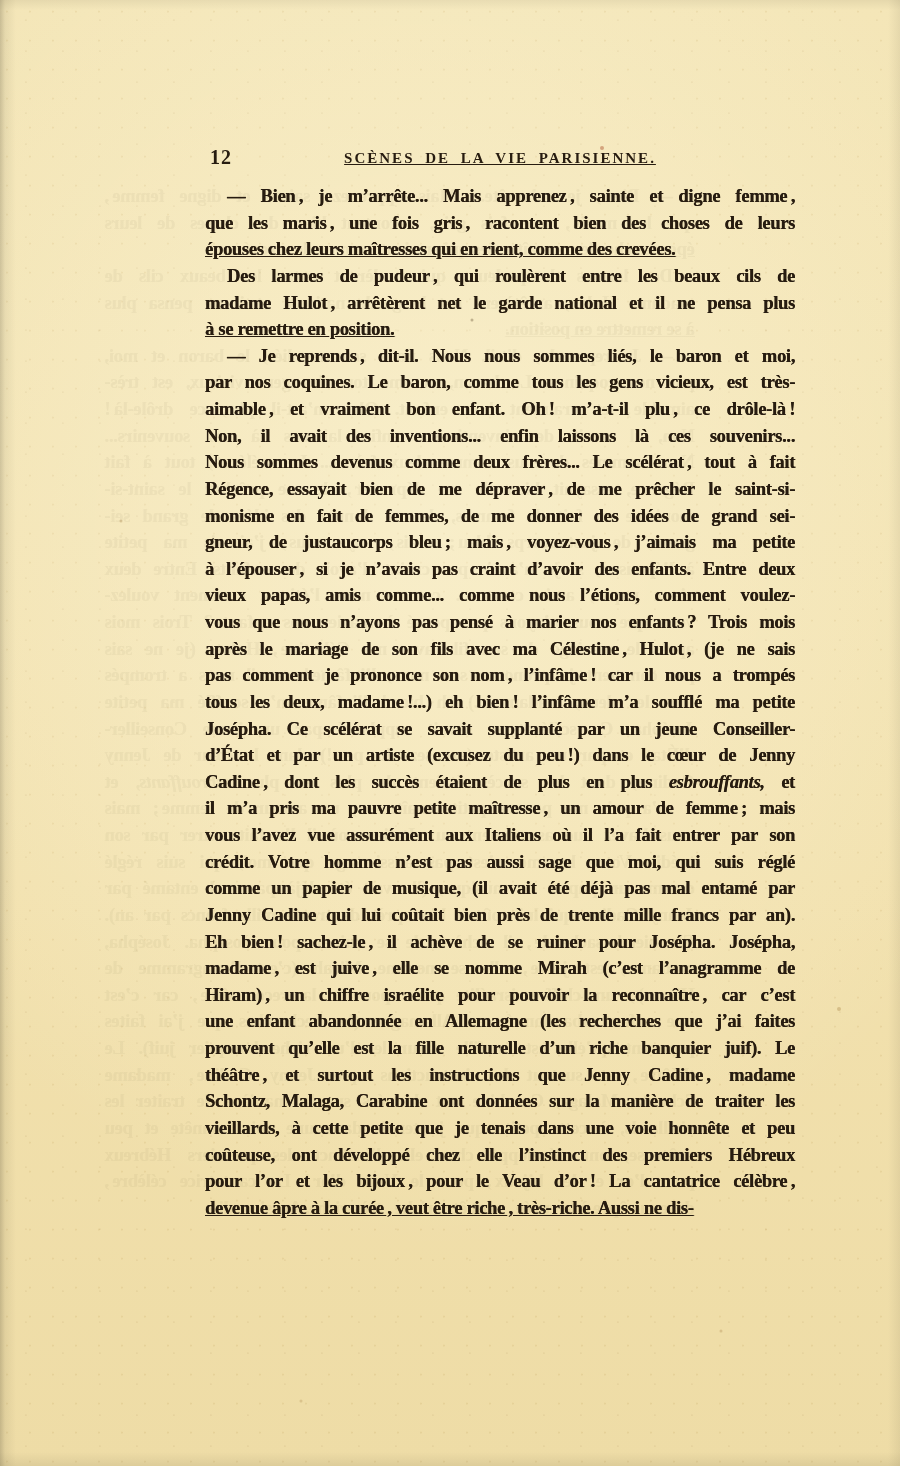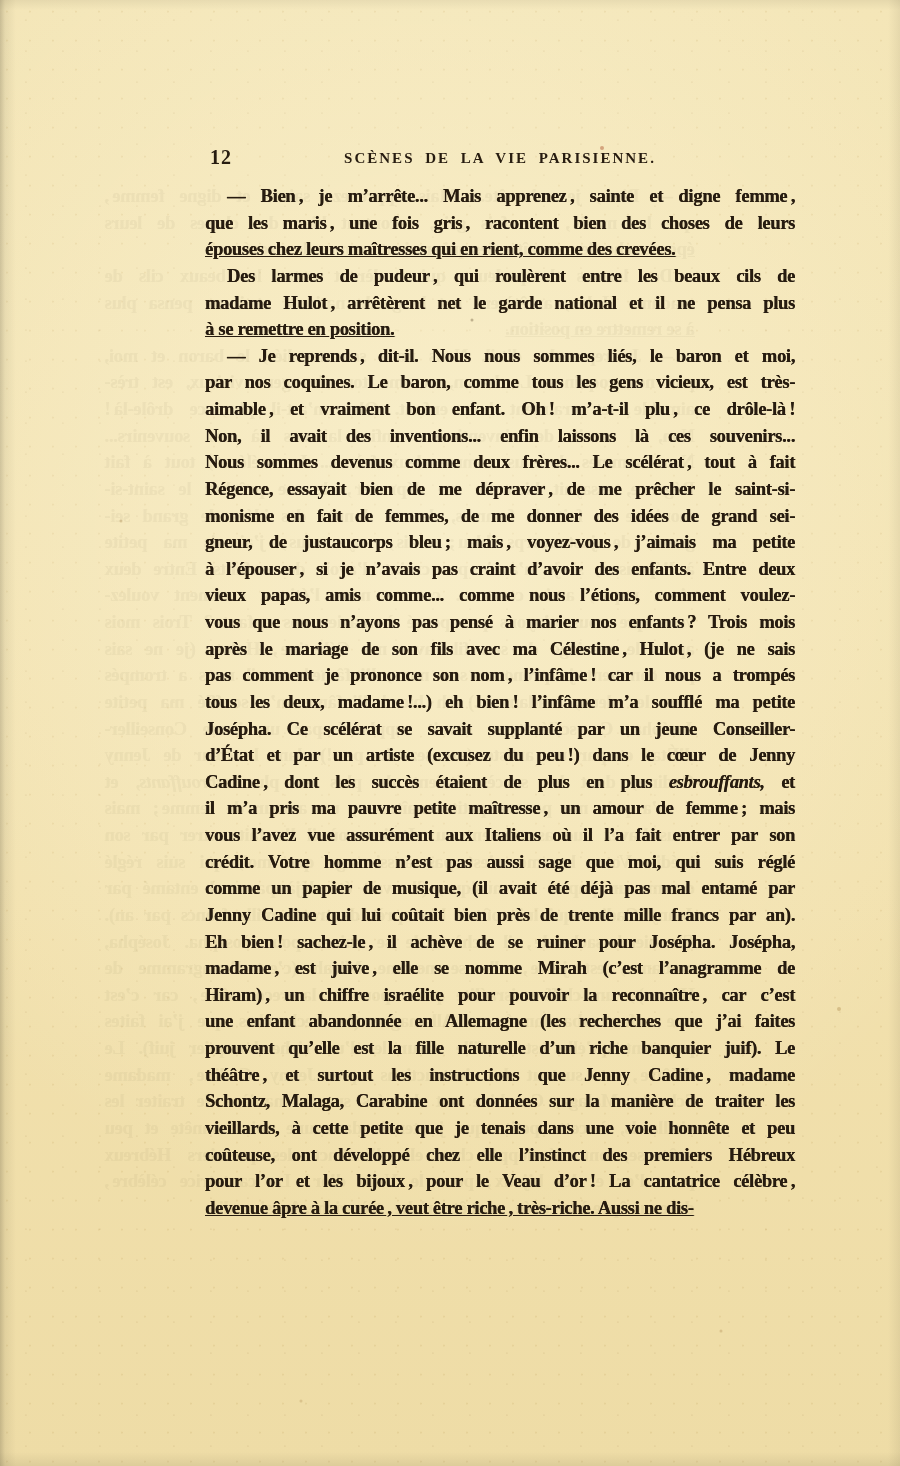--- a/index.html
+++ b/index.html
@@ -71,6 +71,7 @@
     word-spacing: 5px;
     padding-top: 4px;
     white-space: nowrap;
+    text-decoration: underline;
   }
 
   .text-block {

